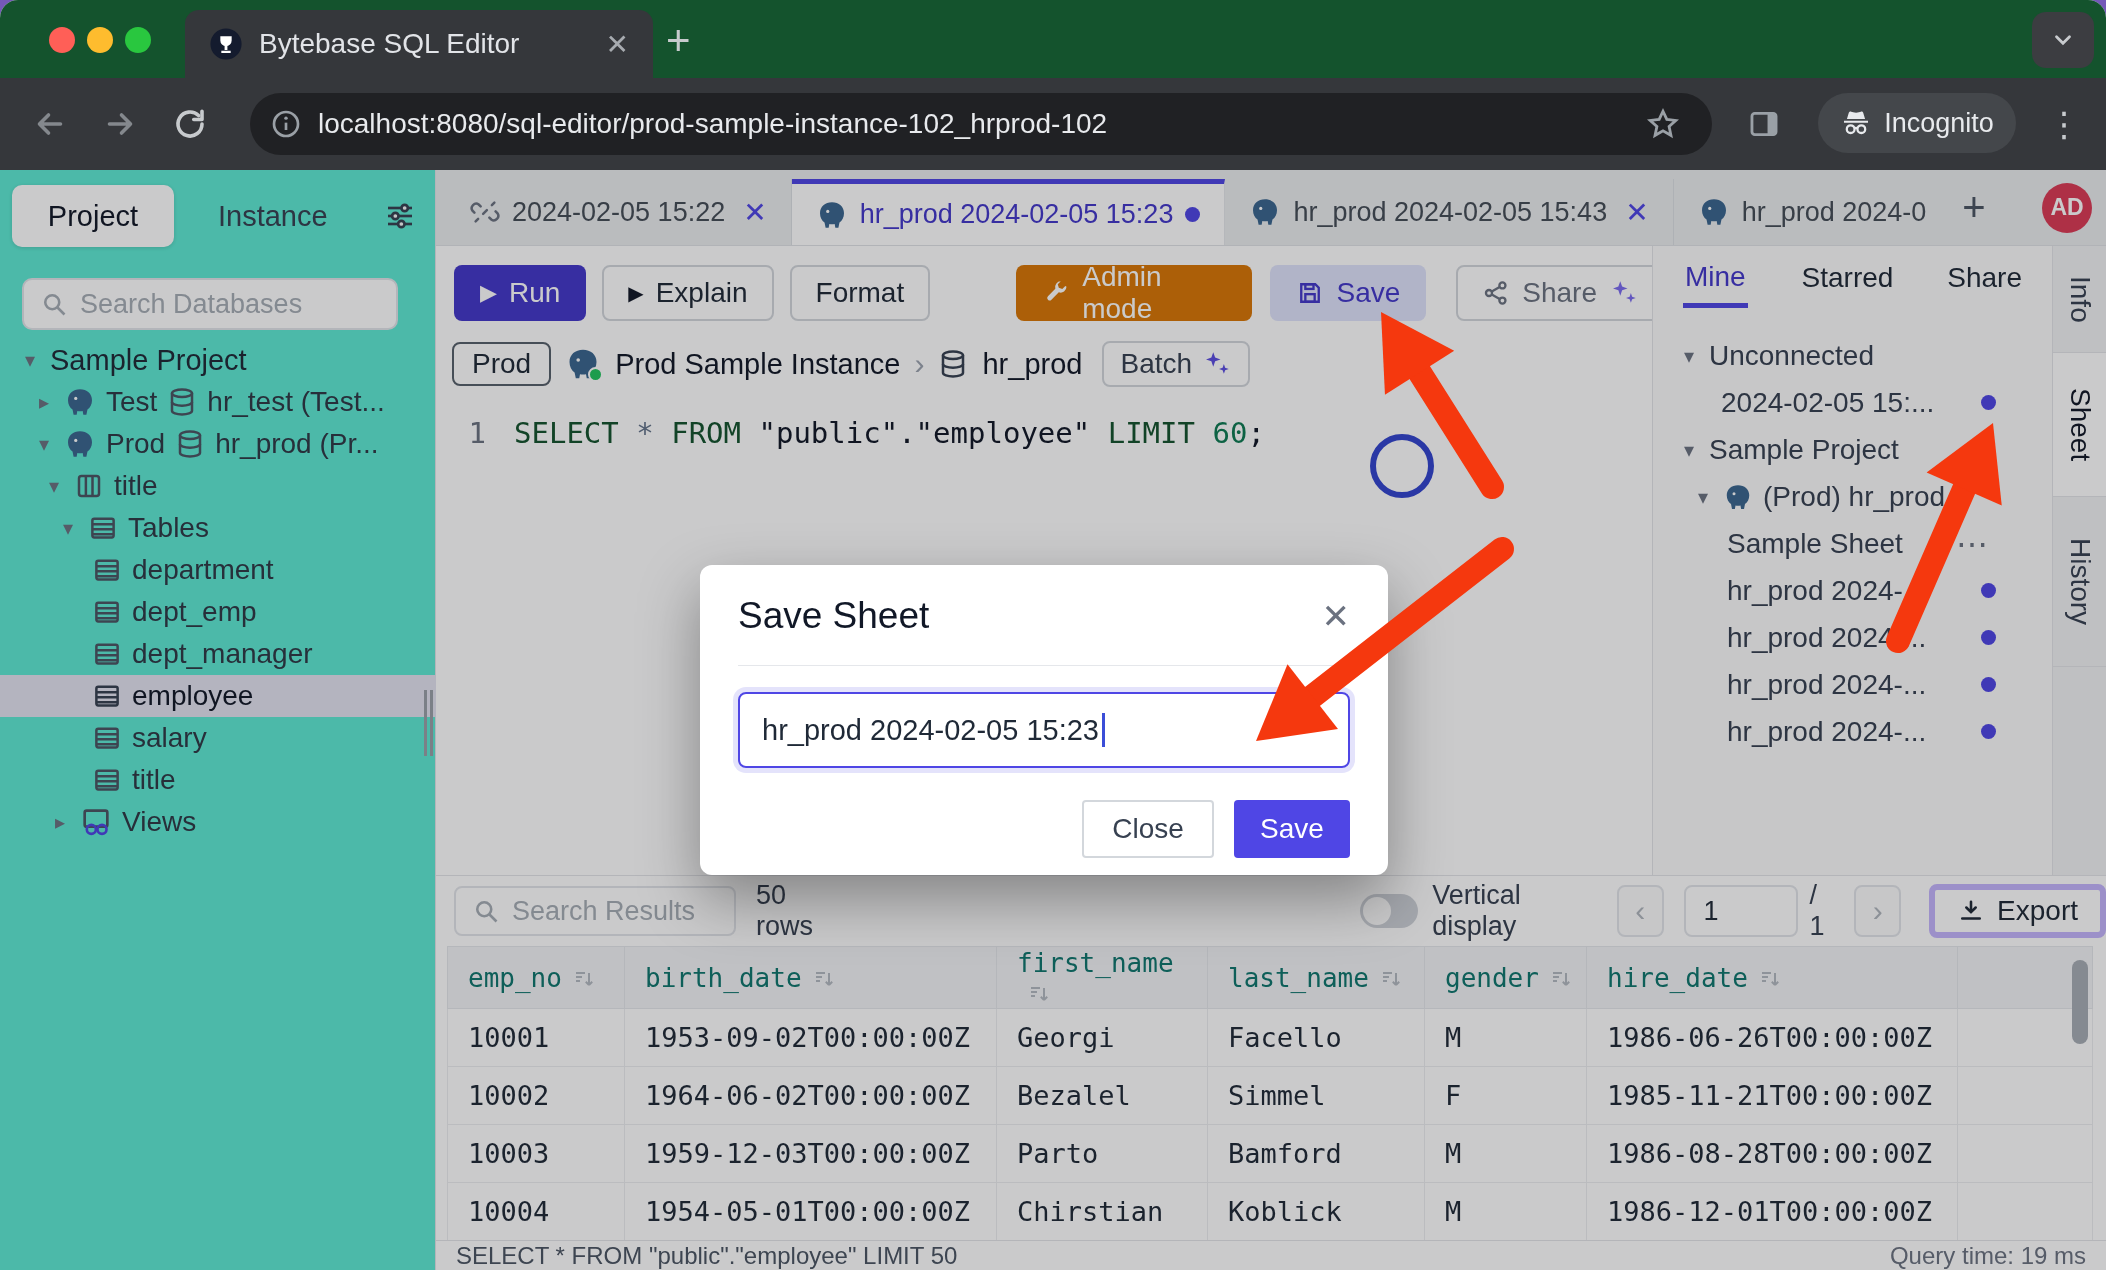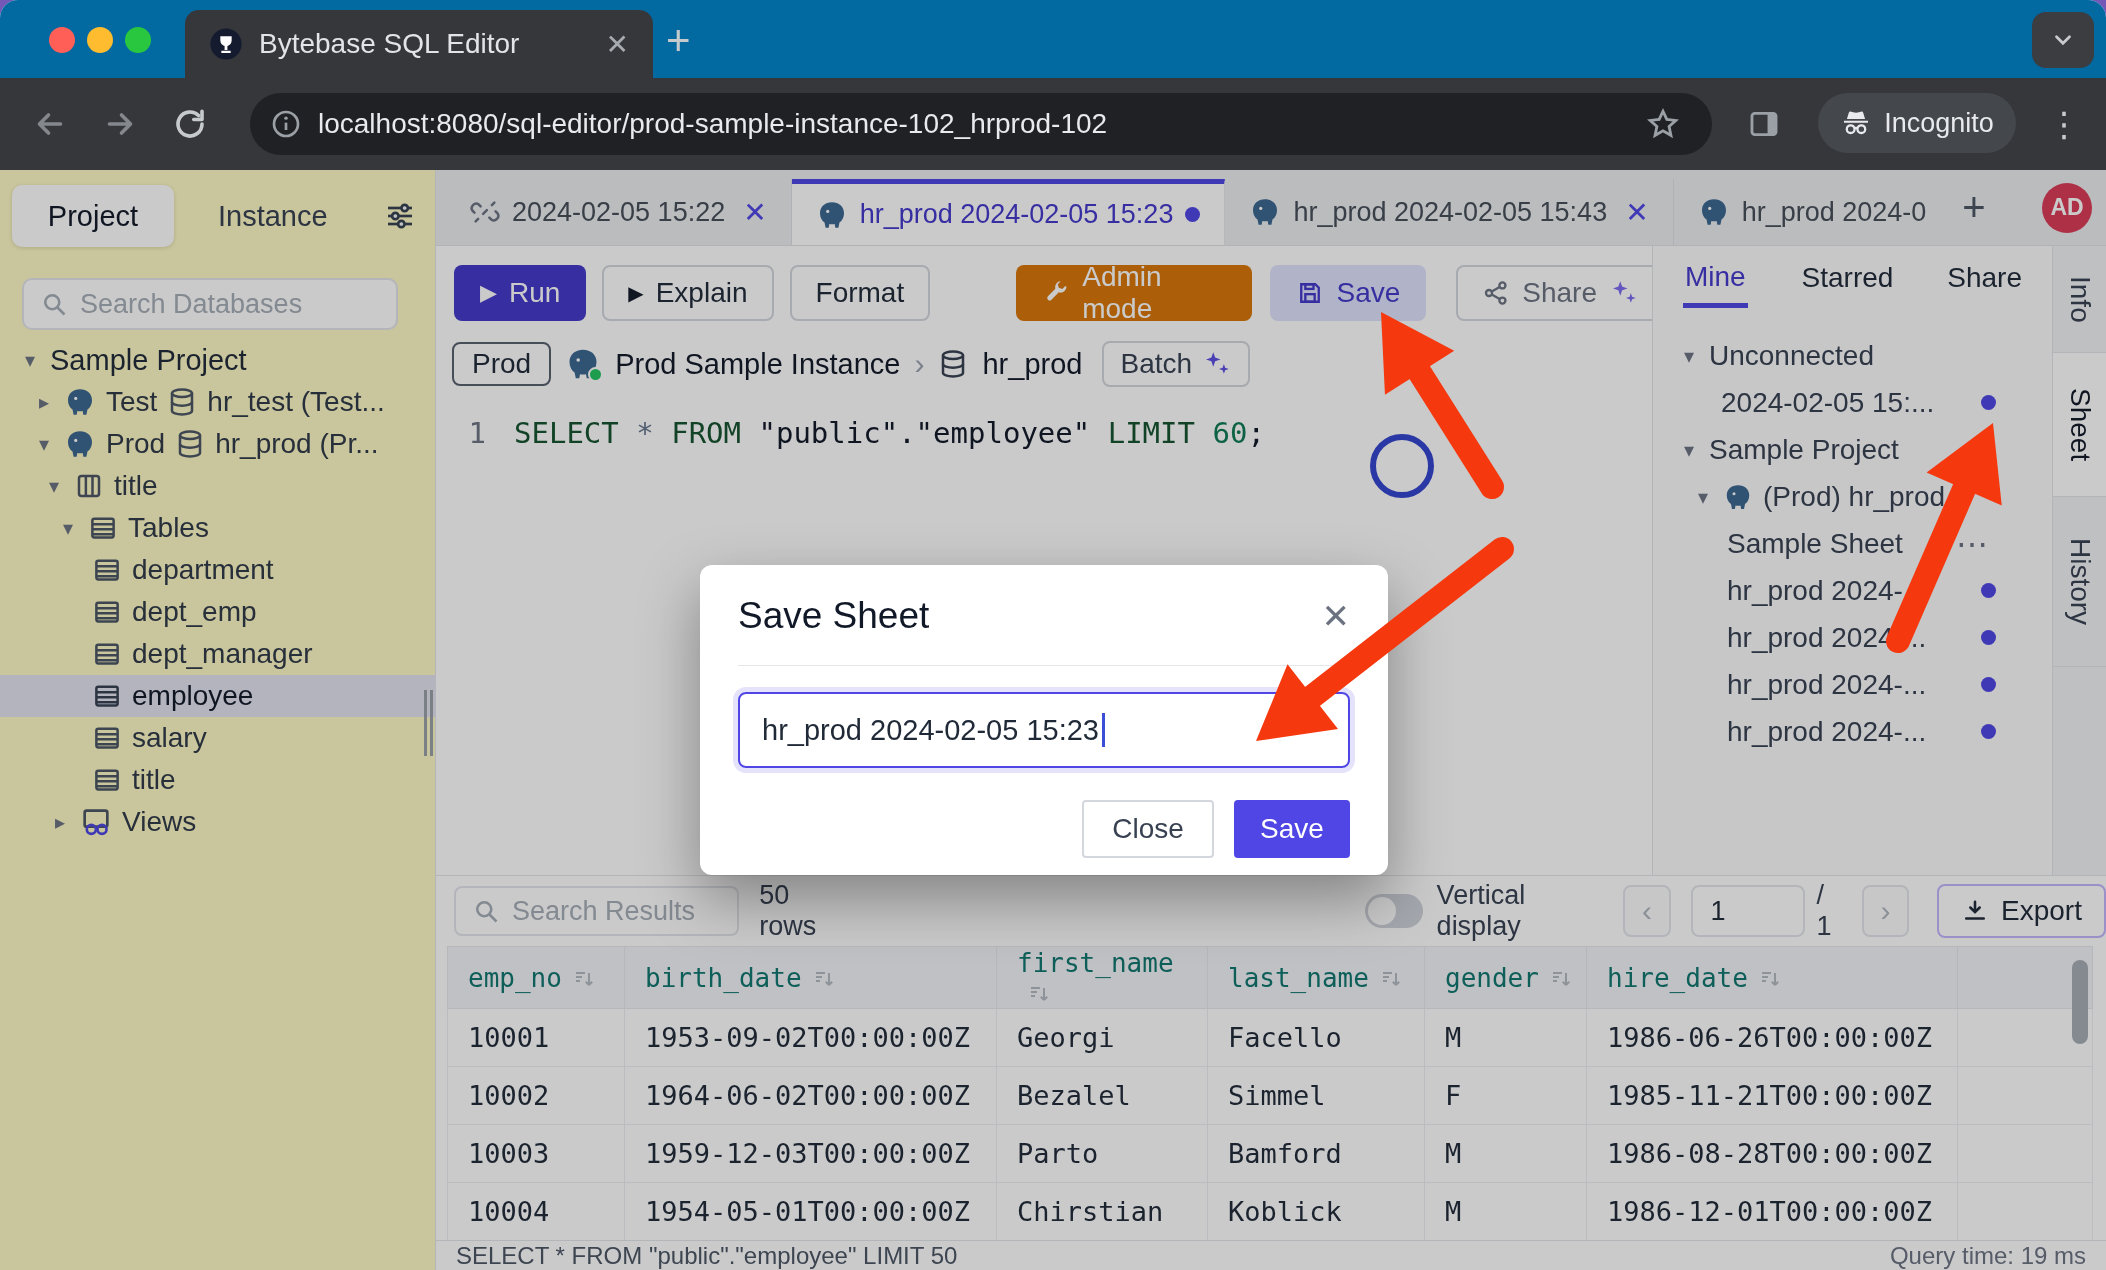--- a/index.html
+++ b/index.html
@@ -7,7 +7,7 @@
   .abs{position:absolute;}
   .window{position:absolute;inset:0;border-radius:18px 18px 0 0;overflow:hidden;background:#f5f6f7;}
   
-  .frame{position:absolute;left:0;top:0;width:2106px;height:78px;background:#0369a1;}
+  .frame{position:absolute;left:0;top:0;width:2106px;height:78px;background:#14532d;}
   .light{position:absolute;top:27px;width:26px;height:26px;border-radius:50%;}
   .btab{position:absolute;left:185px;top:10px;width:468px;height:68px;background:#35373b;border-radius:14px 14px 0 0;display:flex;align-items:center;padding:0 24px;box-sizing:border-box;gap:16px;}
   .btab-title{color:#e2e4e8;font-size:28px;flex:1;white-space:nowrap;overflow:hidden;}

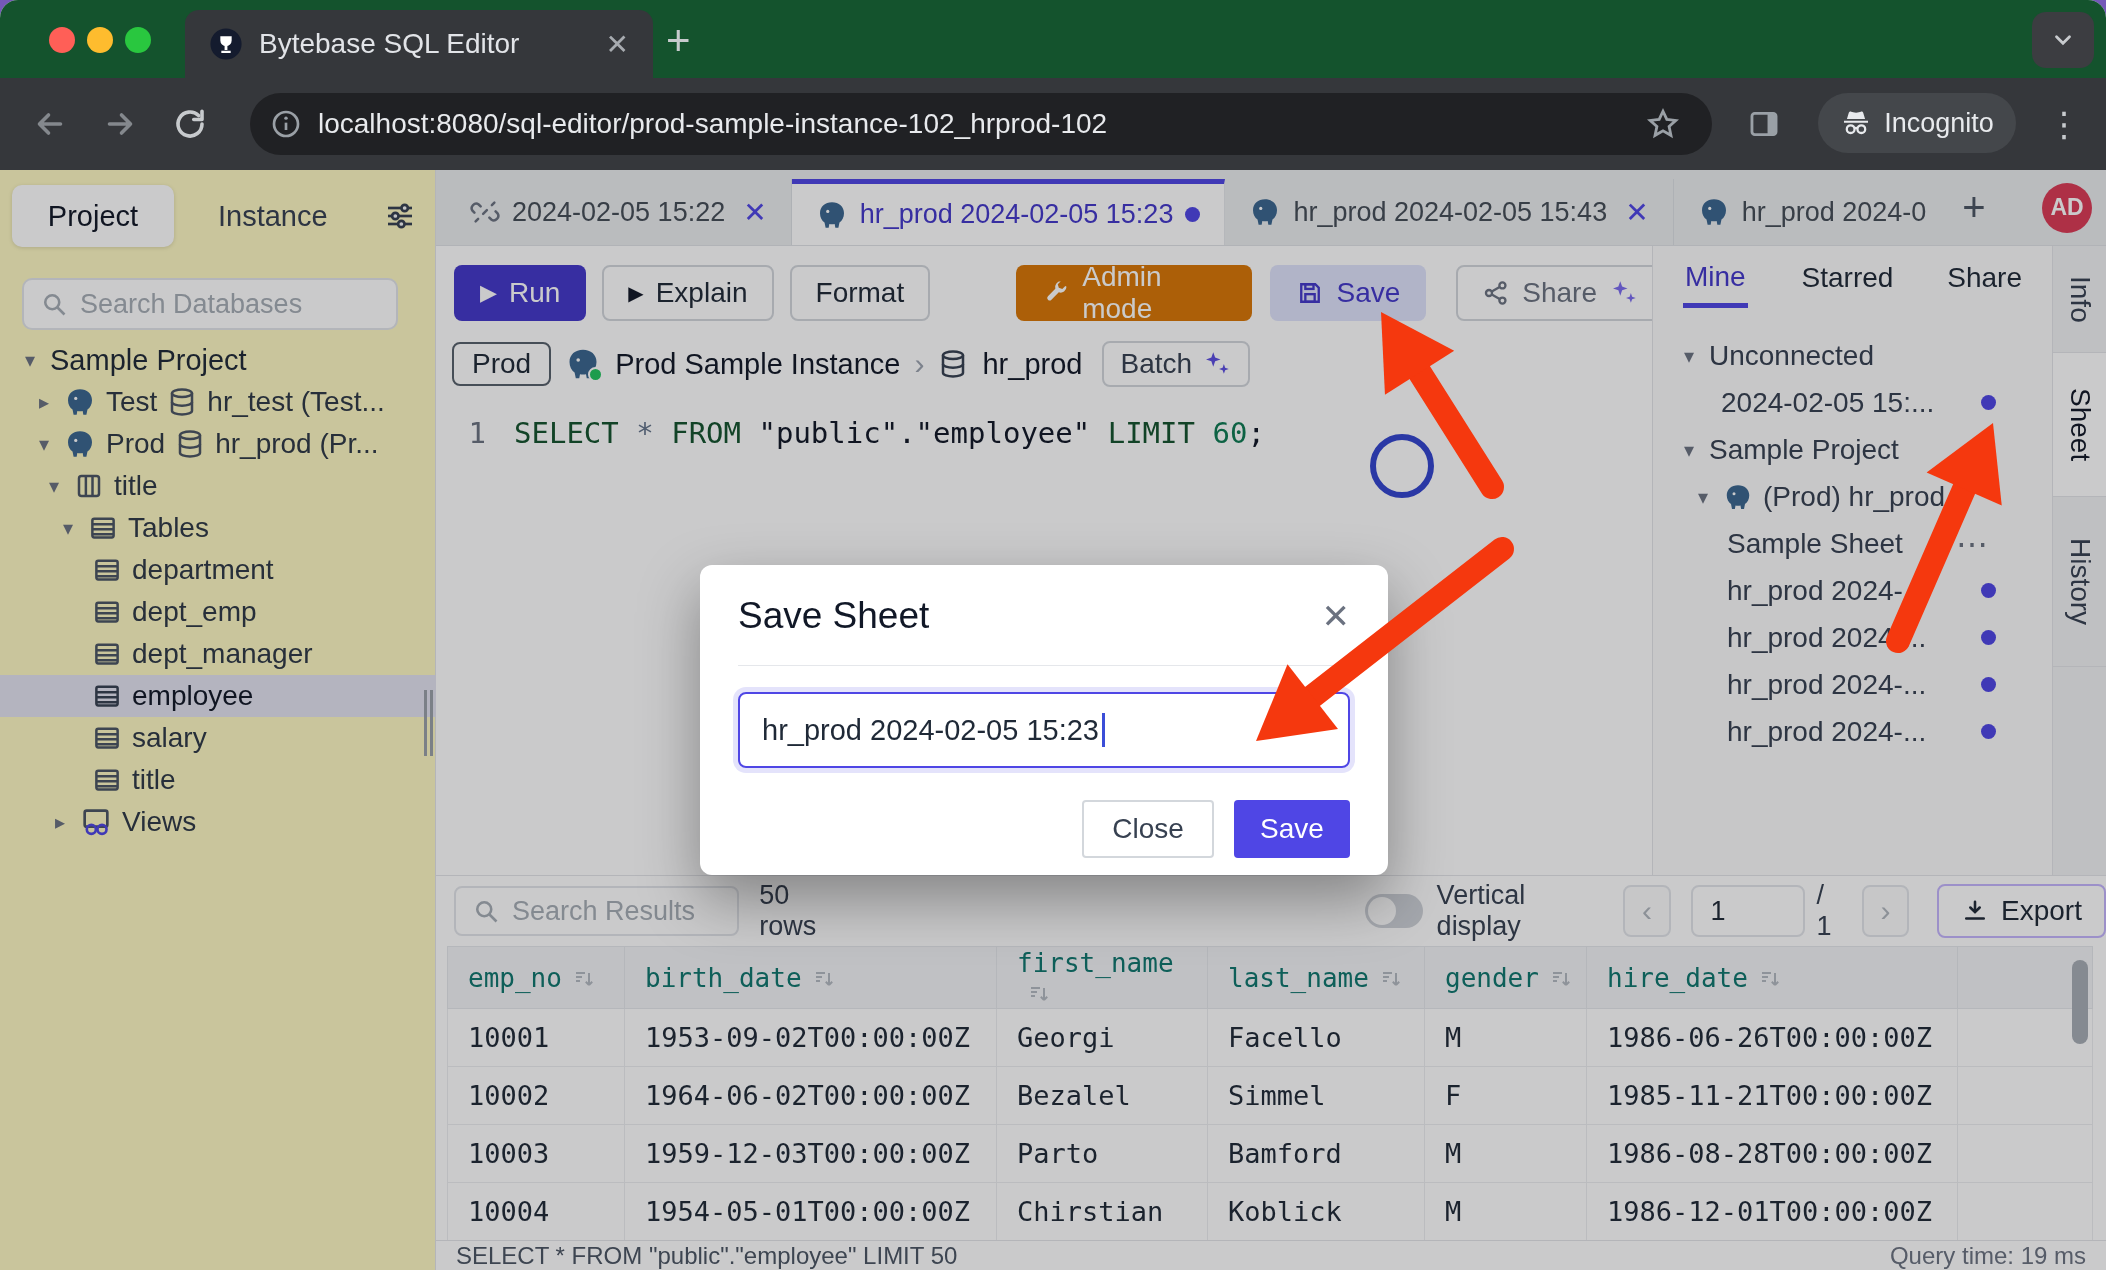--- a/index.html
+++ b/index.html
@@ -19,7 +19,7 @@
   .chevbtn{position:absolute;left:2032px;top:12px;width:62px;height:56px;border-radius:14px;background:#3c3d41;display:flex;align-items:center;justify-content:center;color:#c7cacd;}
   
   .app{position:absolute;left:0;top:170px;width:2106px;height:1100px;background:#f2f3f5;}
-  .sidebar{position:absolute;left:0;top:0;width:436px;height:1100px;background:#fef9c3;border-right:1px solid #e3e5e8;box-sizing:border-box;}
+  .sidebar{position:absolute;left:0;top:0;width:436px;height:1100px;background:#5eead4;border-right:1px solid #e3e5e8;box-sizing:border-box;}
   .seg{position:absolute;left:0;top:10px;width:436px;height:72px;display:flex;align-items:center;}
   .segchip{margin-left:12px;width:162px;height:62px;background:#fff;border-radius:10px;box-shadow:0 1px 4px rgba(0,0,0,.14);display:flex;align-items:center;justify-content:center;font-size:29px;color:#111827;}
   .seglbl{margin-left:44px;font-size:29px;color:#374151;}

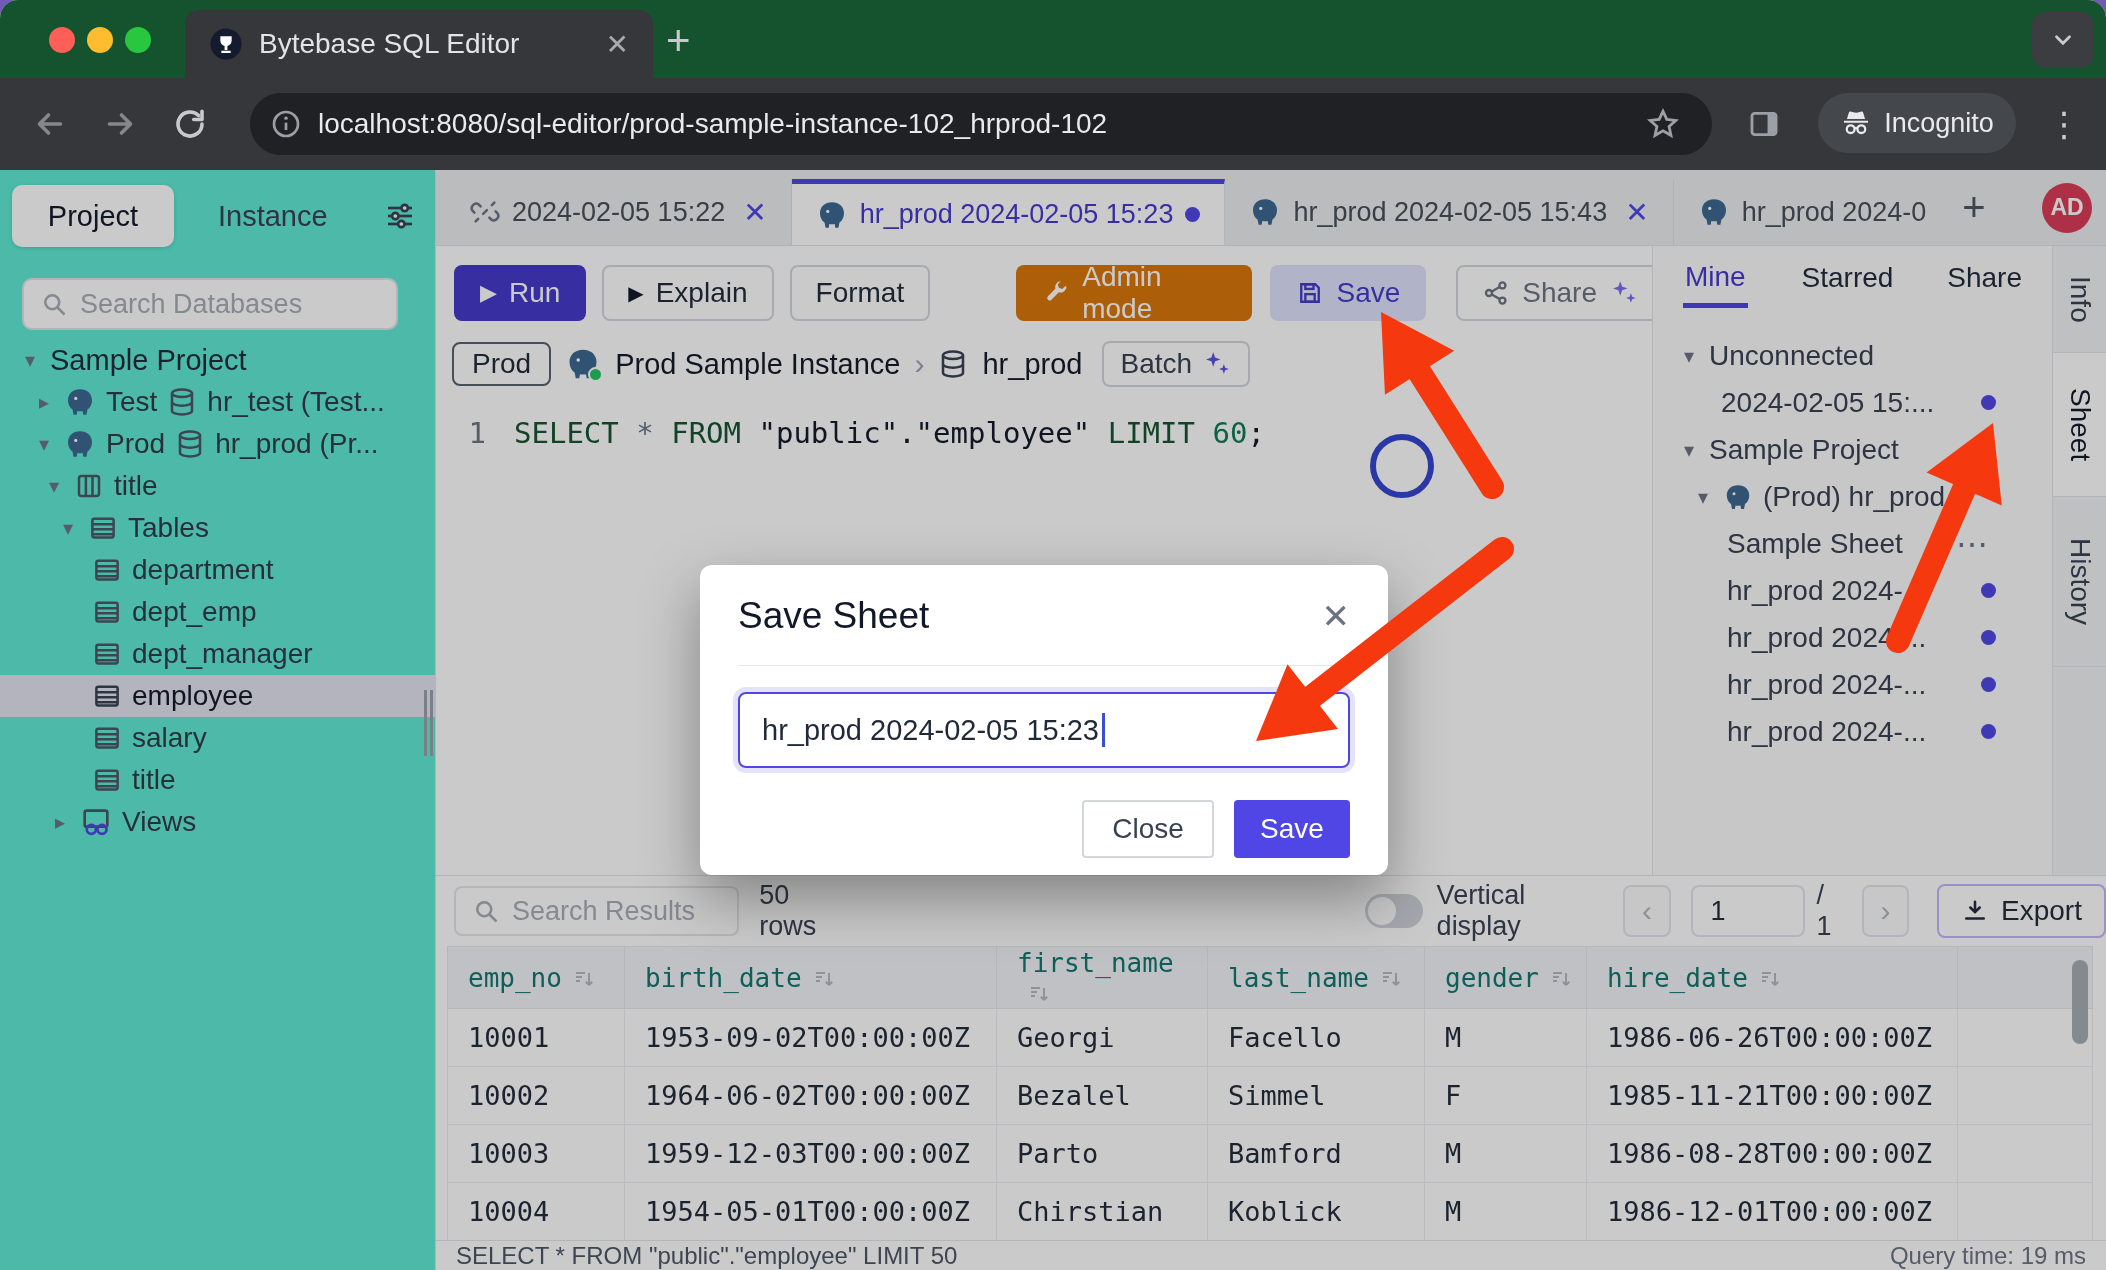--- a/index.html
+++ b/index.html
@@ -549,7 +549,7 @@
         <input class="bare" style="margin-left: 20px; width: 114px; height: 52px; border: 2px solid rgb(226, 229, 233); border-radius: 8px; padding-left: 18px; font-size: 27px; color: rgb(31, 41, 55); box-sizing: border-box;" value="1">
         <span style="margin-left:12px;font-size:27px;color:#374151">/ 1</span>
         <div class="pgbtn" style="margin-left:18px">›</div>
-        <div style="margin-left:28px;display:flex;align-items:center;gap:12px;height:54px;border:2px solid #c4b5fd;border-radius:8px;padding:0 22px;font-size:28px;color:#1f2937;box-sizing:border-box">
+        <div style="margin-left:28px;display:flex;align-items:center;gap:12px;height:54px;border:6px solid #c4b5fd;border-radius:8px;padding:0 22px;font-size:28px;color:#1f2937;box-sizing:border-box">
           <span class="ic">
                 <svg width="28" height="28" viewBox="0 0 24 24" fill="none" stroke="#1f2937" stroke-width="2.2" stroke-linecap="round" stroke-linejoin="round">
                   <path d="M12 4v9M12 13l-4-4M12 13l4-4M4.5 18.5h15"></path>

